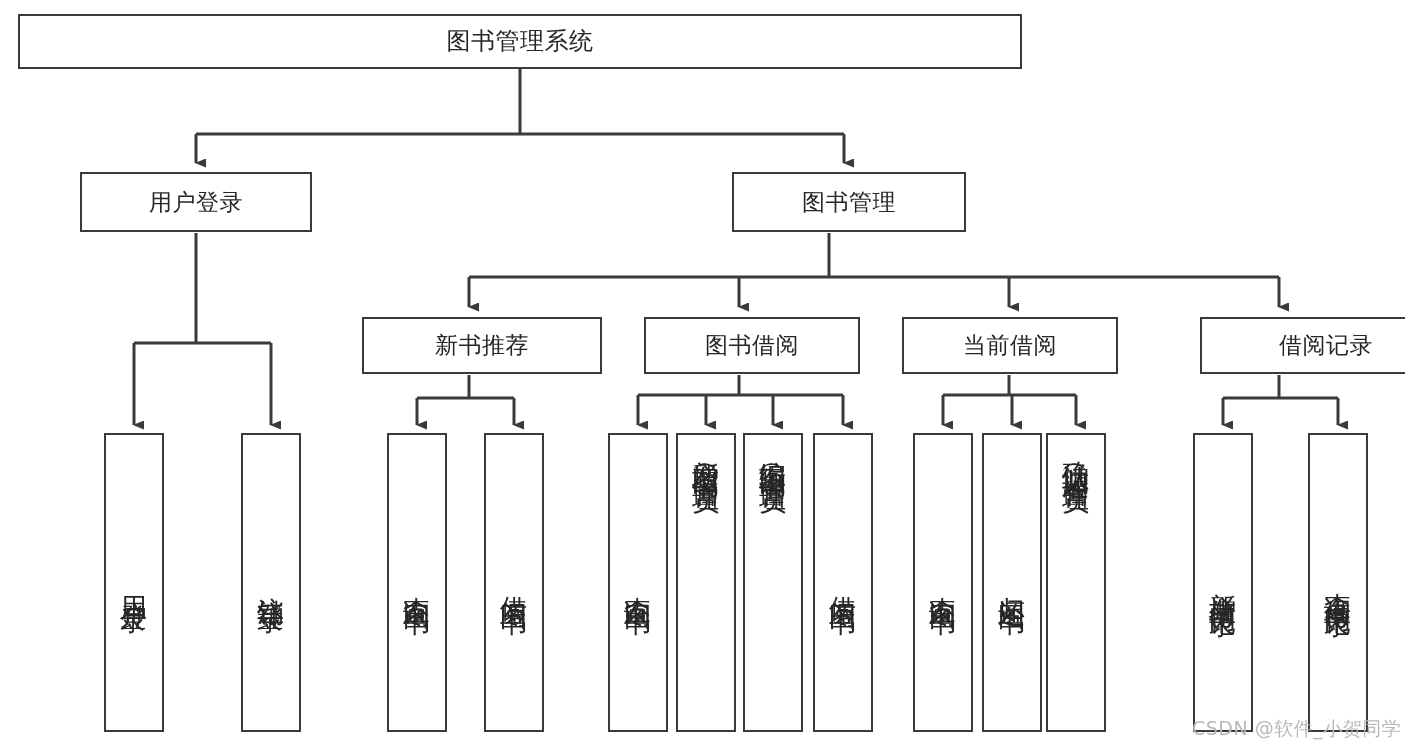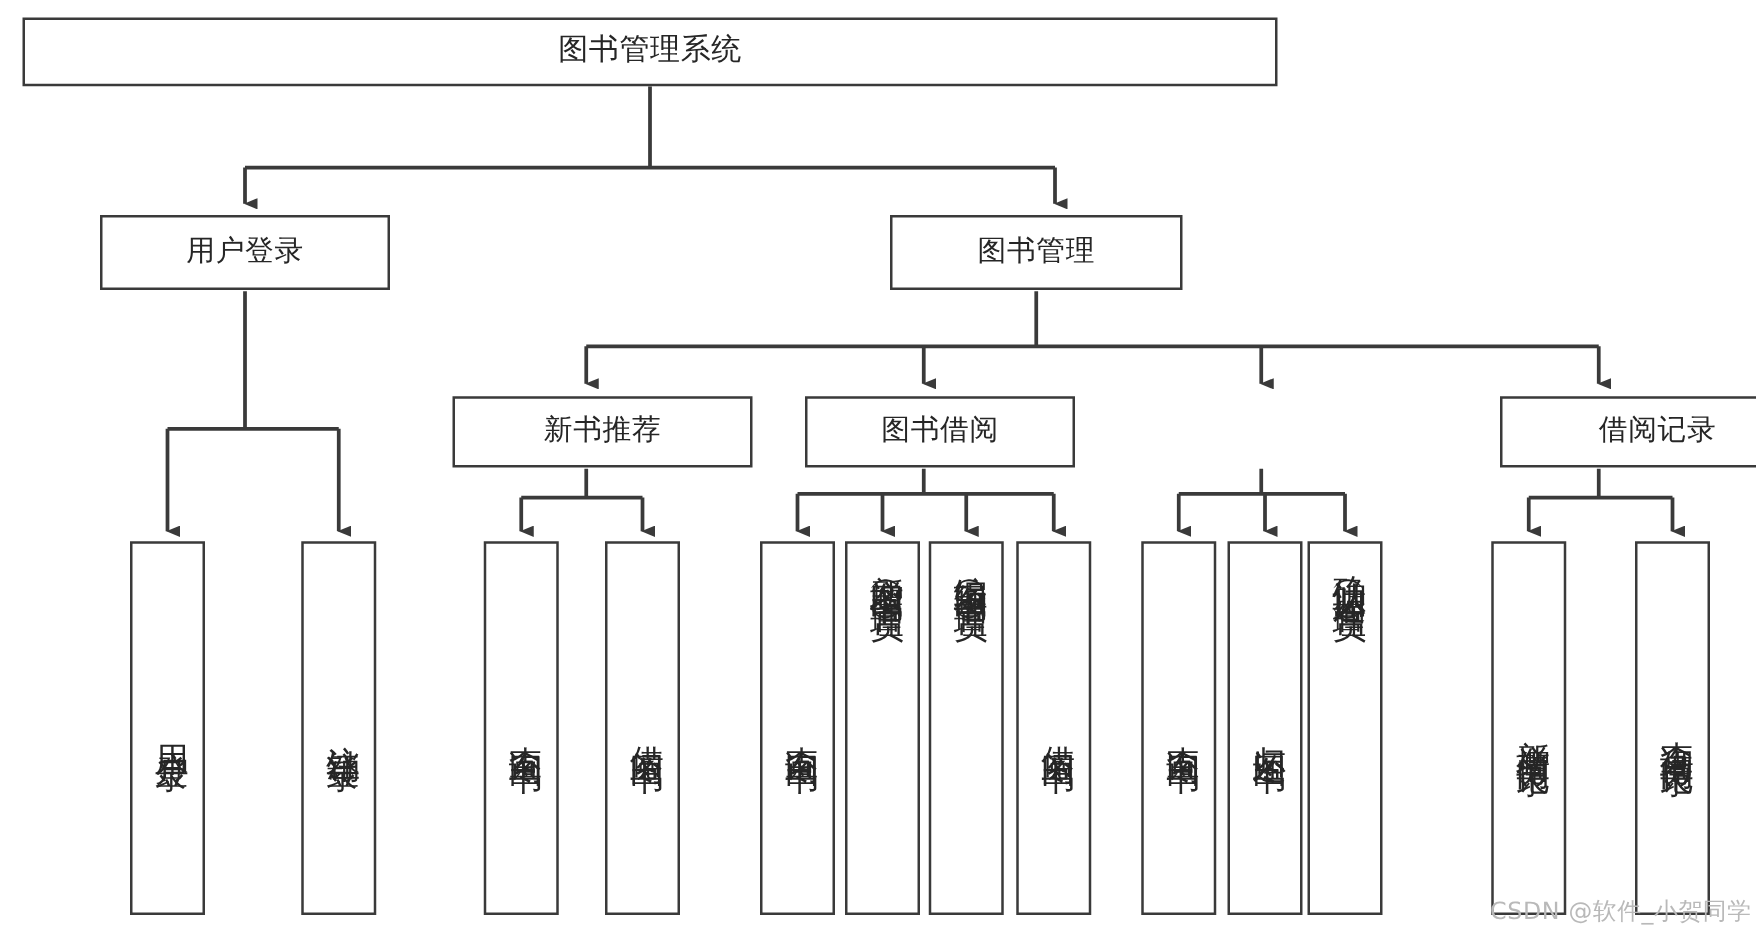--- a/index.html
+++ b/index.html
@@ -41,7 +41,6 @@
     text-align: left;
     line-height: 1.32;
     letter-spacing: 0.5px;
-    font-family: Liberation Mono, monospace;
   }
   
   .node.horiz .node-label {

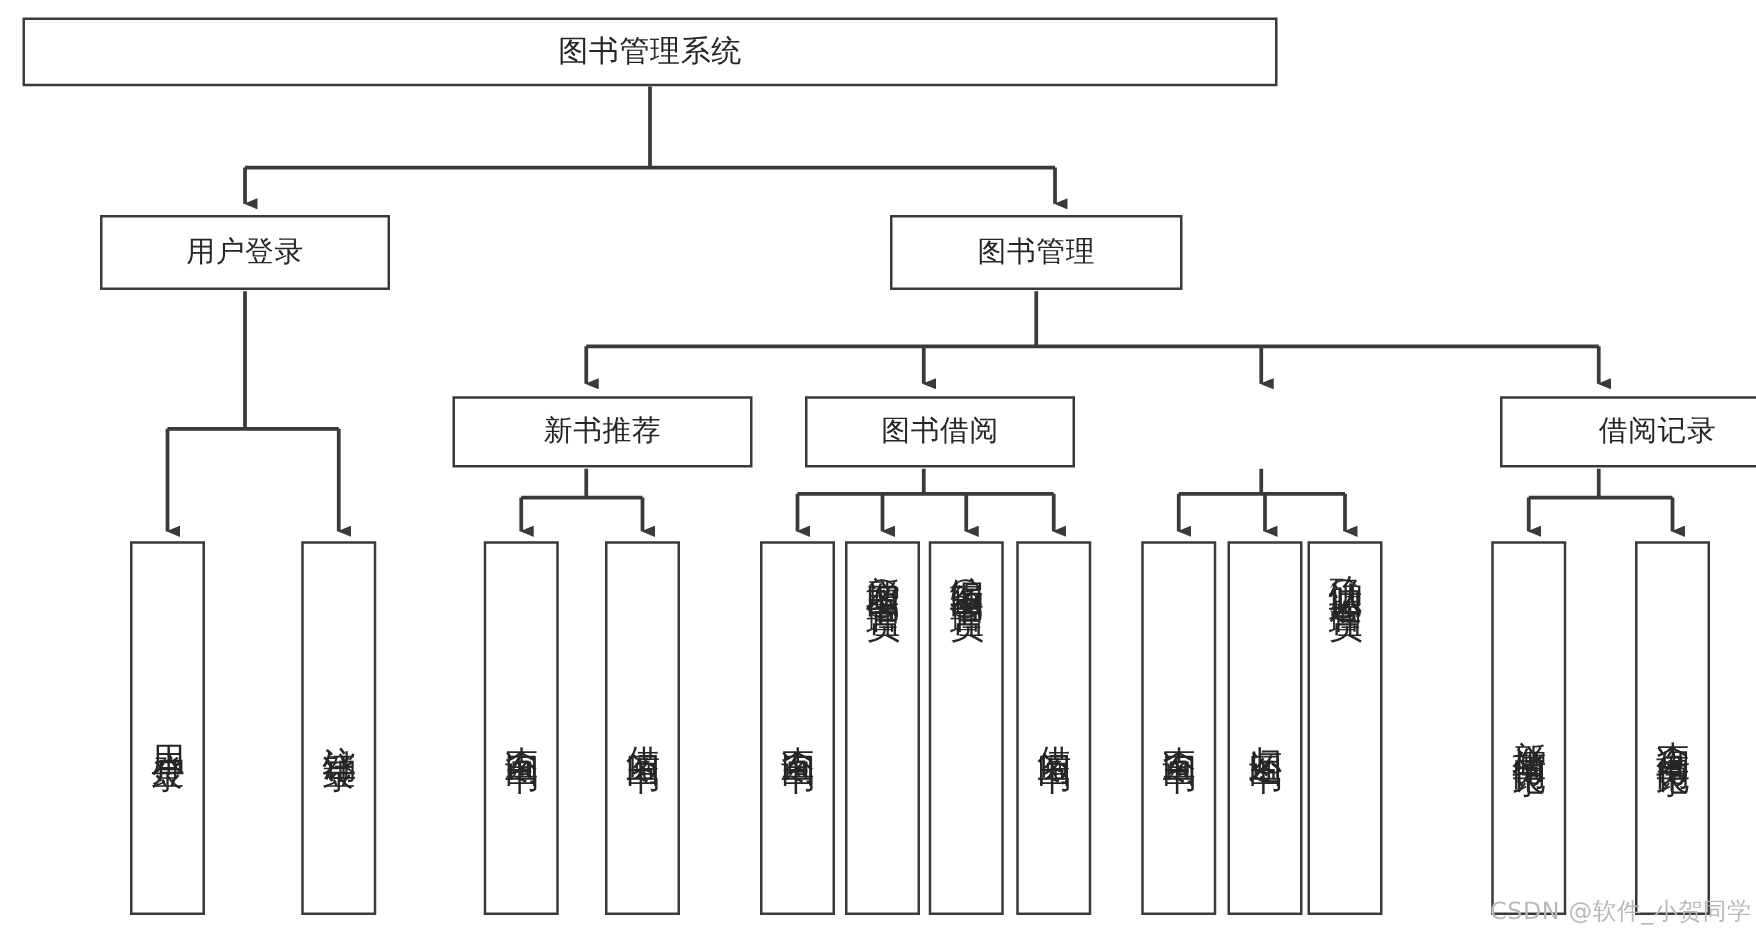--- a/index.html
+++ b/index.html
@@ -141,7 +141,7 @@
     <span class="node-label">用户登录</span>
   </div>
 
-  <div class="node horiz" style="left:712px; top:172px; width:234px; height:60px;">
+  <div class="node horiz" style="left:732px; top:172px; width:234px; height:60px;">
     <span class="node-label">图书管理</span>
   </div>
 

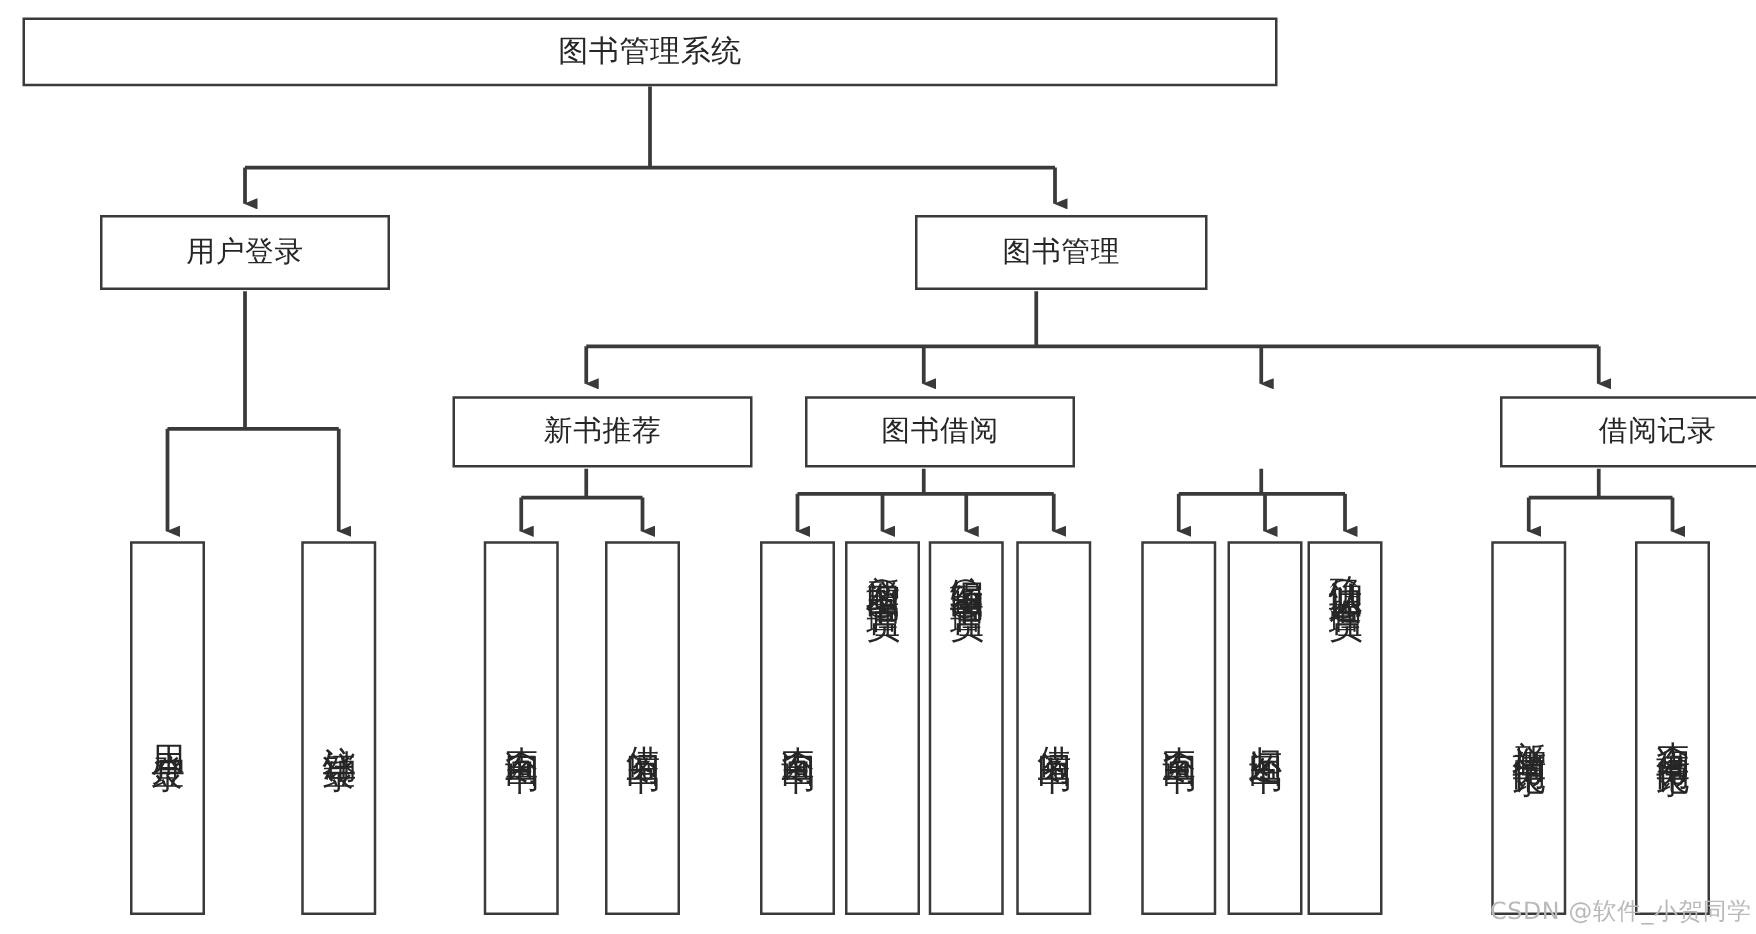--- a/index.html
+++ b/index.html
@@ -153,6 +153,9 @@
     <span class="node-label">图书借阅</span>
   </div>
 
+  <div class="node horiz" style="left:902px; top:317px; width:216px; height:57px;">
+    <span class="node-label">当前借阅</span>
+  </div>
 
   <div class="node horiz" style="left:1200px; top:317px; width:252px; height:57px;">
     <span class="node-label">借阅记录</span>

